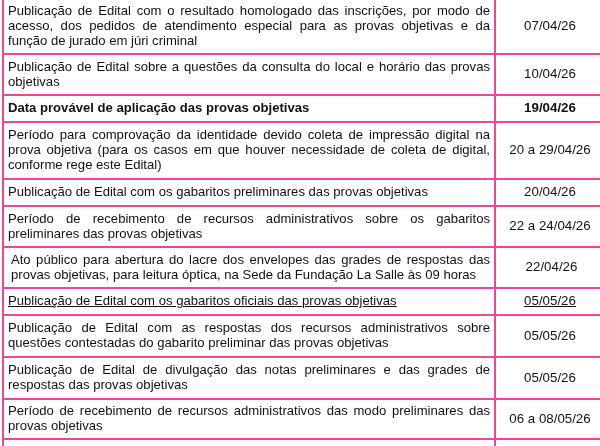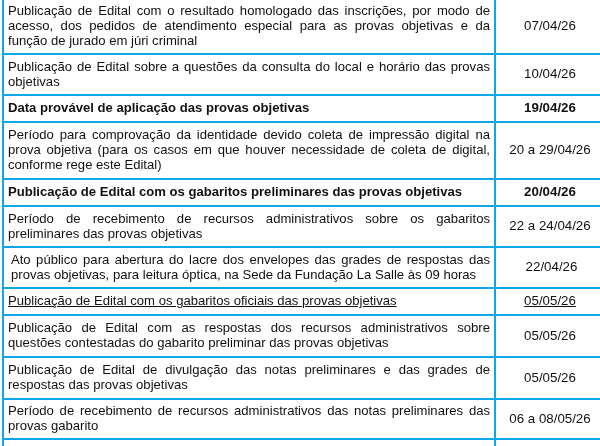--- a/index.html
+++ b/index.html
@@ -26,7 +26,7 @@
       line-height: 14.8px;
     }
     .schedule td {
-      border: 2px solid #0ea5e9;
+      border: 2px solid #ec4899;
       padding: 2px 4px 2px 4px;
       vertical-align: middle;
     }

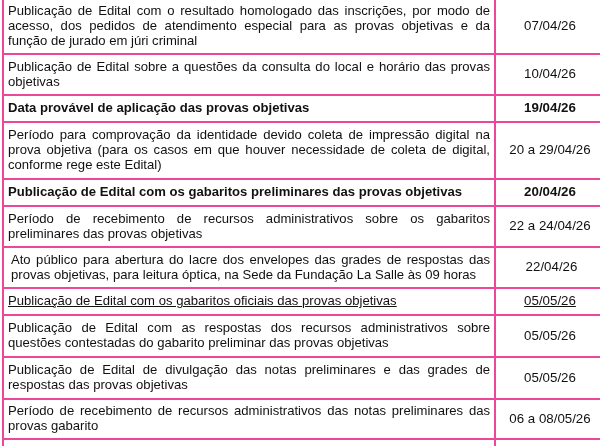--- a/index.html
+++ b/index.html
@@ -47,7 +47,7 @@
     .schedule tr.r1 td { height: 35px; }
     .schedule tr.r2 td { height: 21px; }
     .schedule tr.r3 td { height: 51px; margin-left: 20px; }
-    .schedule tr.r4 td { height: 21px; font-weight: bold; }
+    .schedule tr.r4 td { height: 21px; }
     .schedule tr.r5 td { height: 35px; }
     .schedule tr.r6 td { height: 35px; padding-left: 7px; }
     .schedule tr.r7 td { height: 21px; text-decoration: underline; }

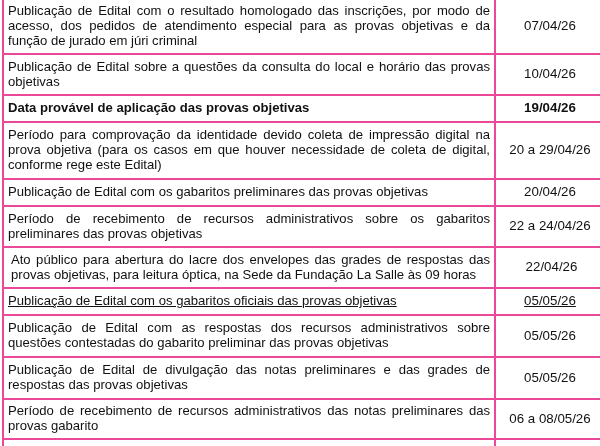--- a/index.html
+++ b/index.html
@@ -102,7 +102,7 @@
       <td class="date">05/05/26</td>
     </tr>
     <tr class="r10">
-      <td class="desc">Período de recebimento de recursos administrativos das notas preliminares das provas gabarito</td>
+      <td class="desc">Período de recebimento de recursos administrativos das modo preliminares das provas objetivas</td>
       <td class="date">06 a 08/05/26</td>
     </tr>
     <tr class="r11">

